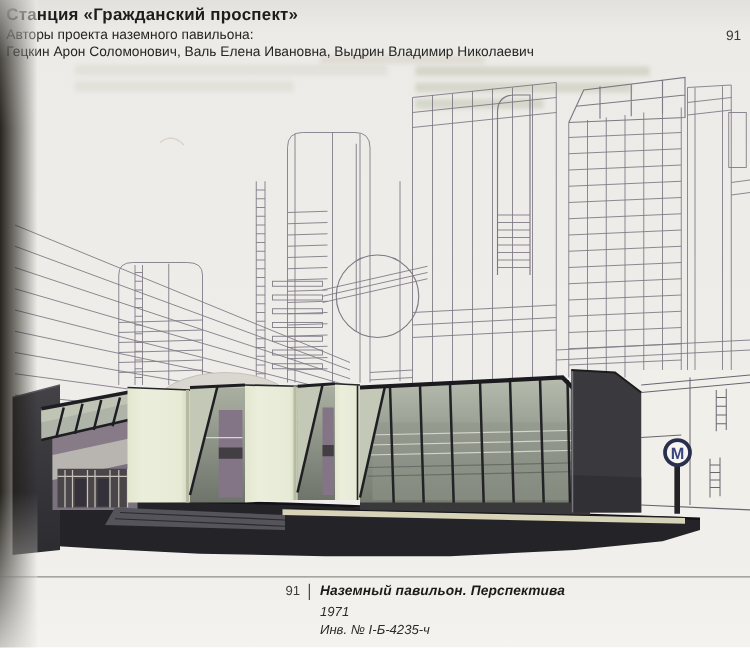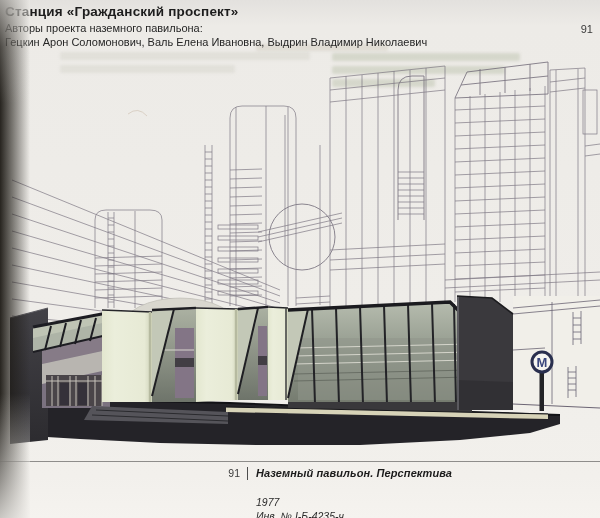--- a/index.html
+++ b/index.html
@@ -37,7 +37,7 @@
   .cap-num{width:30px;text-align:right;font-size:10.5px;padding-top:1px;color:#3c3c3c;}
   .cap-bar{width:1px;height:13px;background:#4d4d4d;margin:1px 8px 0 7px;}
   .cap-text{font-style:italic;font-size:10.5px;line-height:14px;color:#2b2b2b;}
-  .cap-title{font-weight:bold;font-size:11px;color:#1b1b1b;margin-bottom:15px;letter-spacing:.1px;text-align:right;}
+  .cap-title{font-weight:bold;font-size:11px;color:#1b1b1b;margin-bottom:3px;letter-spacing:.1px;text-align:right;}
 </style>
 </head>
 <body>

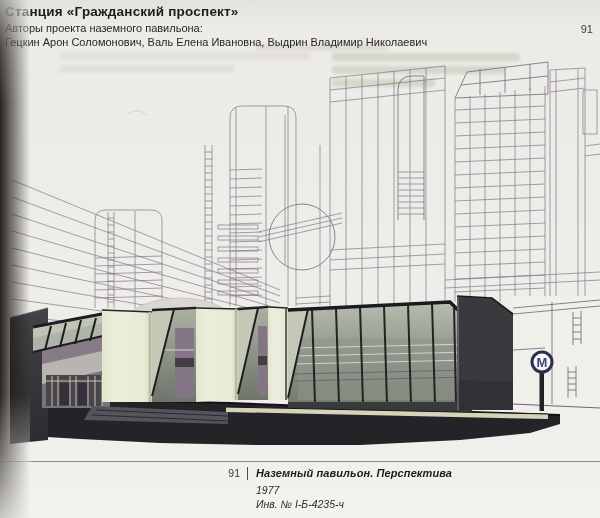--- a/index.html
+++ b/index.html
@@ -269,7 +269,7 @@
     <div class="cap-bar"></div>
     <div class="cap-text">
       <div class="cap-title">Наземный павильон. Перспектива</div>
-      <div>1977</div>
+      <div>1971</div>
       <div>Инв. № I-Б-4235-ч</div>
     </div>
   </div>

